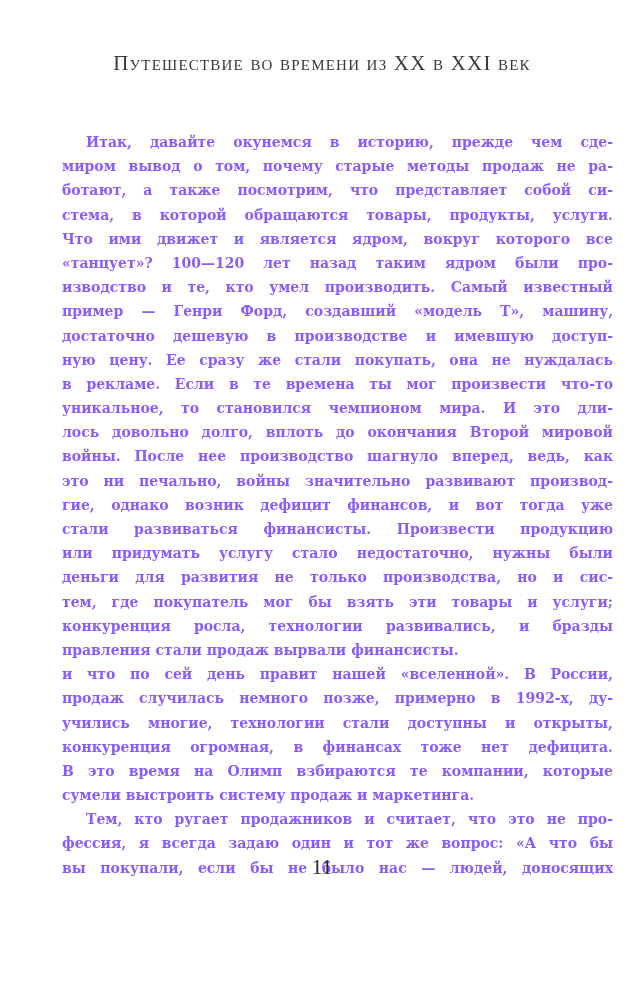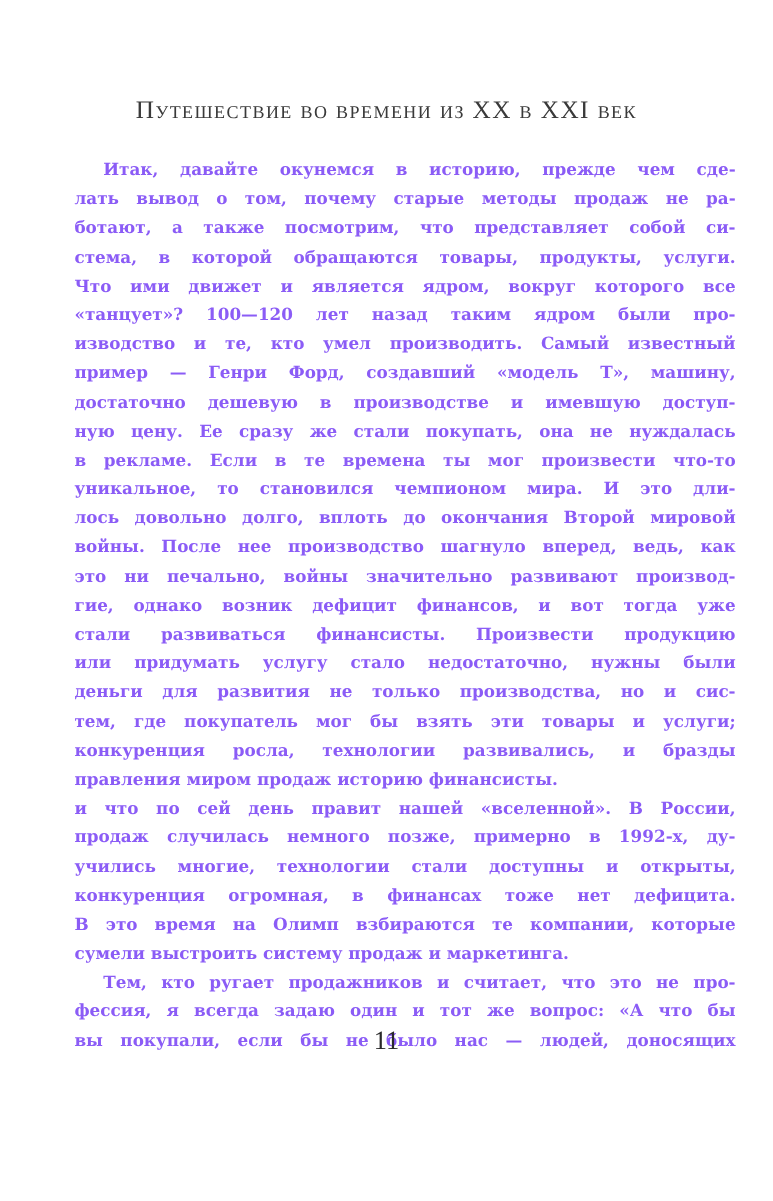--- a/index.html
+++ b/index.html
@@ -17,7 +17,7 @@
   }
   .running-head {
     position: absolute;
-    top: 79px;
+    top: 51px;
     left: 0;
     width: 644px;
     text-align: center;

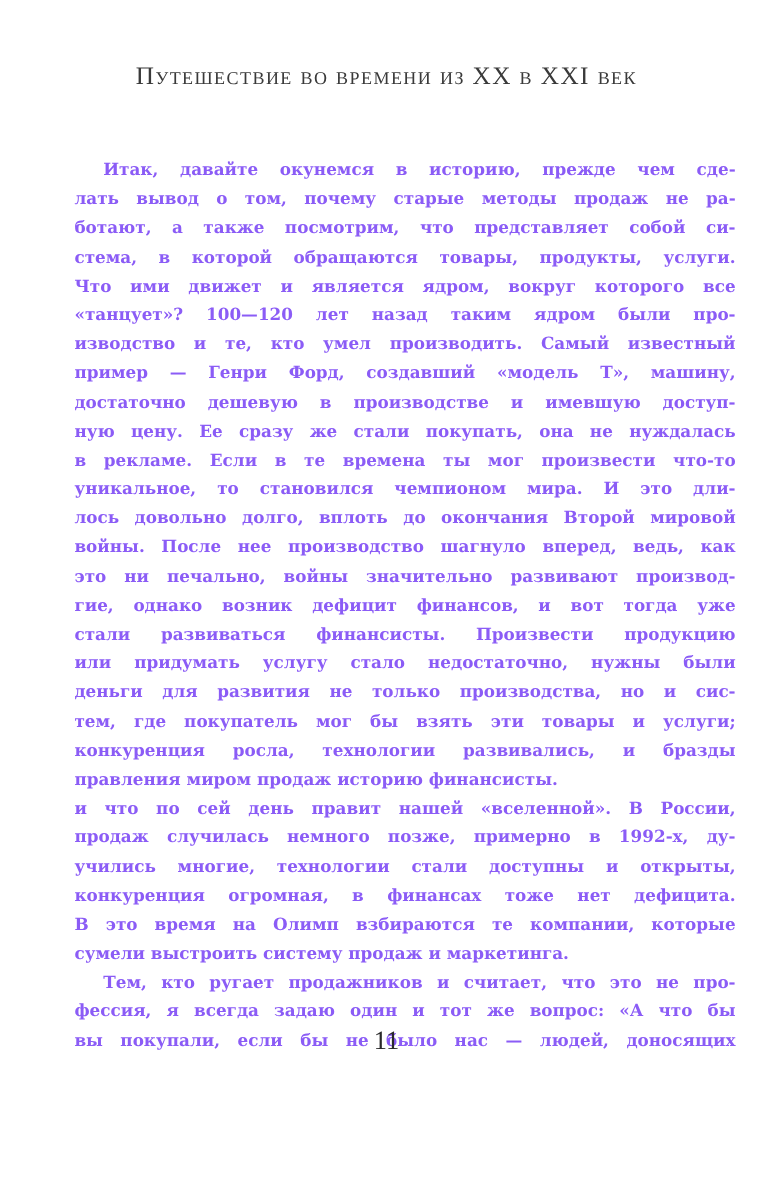--- a/index.html
+++ b/index.html
@@ -68,7 +68,7 @@
 <div class="body-text">
   <div>
     <div class="line indent">Итак, давайте окунемся в историю, прежде чем сде-</div>
-    <div class="line">лать вывод о том, почему старые методы продаж не ра-</div>
+    <div class="line">миром вывод о том, почему старые методы продаж не ра-</div>
     <div class="line">ботают, а также посмотрим, что представляет собой си-</div>
     <div class="line">стема, в которой обращаются товары, продукты, услуги.</div>
     <div class="line">Что ими движет и является ядром, вокруг которого все</div>

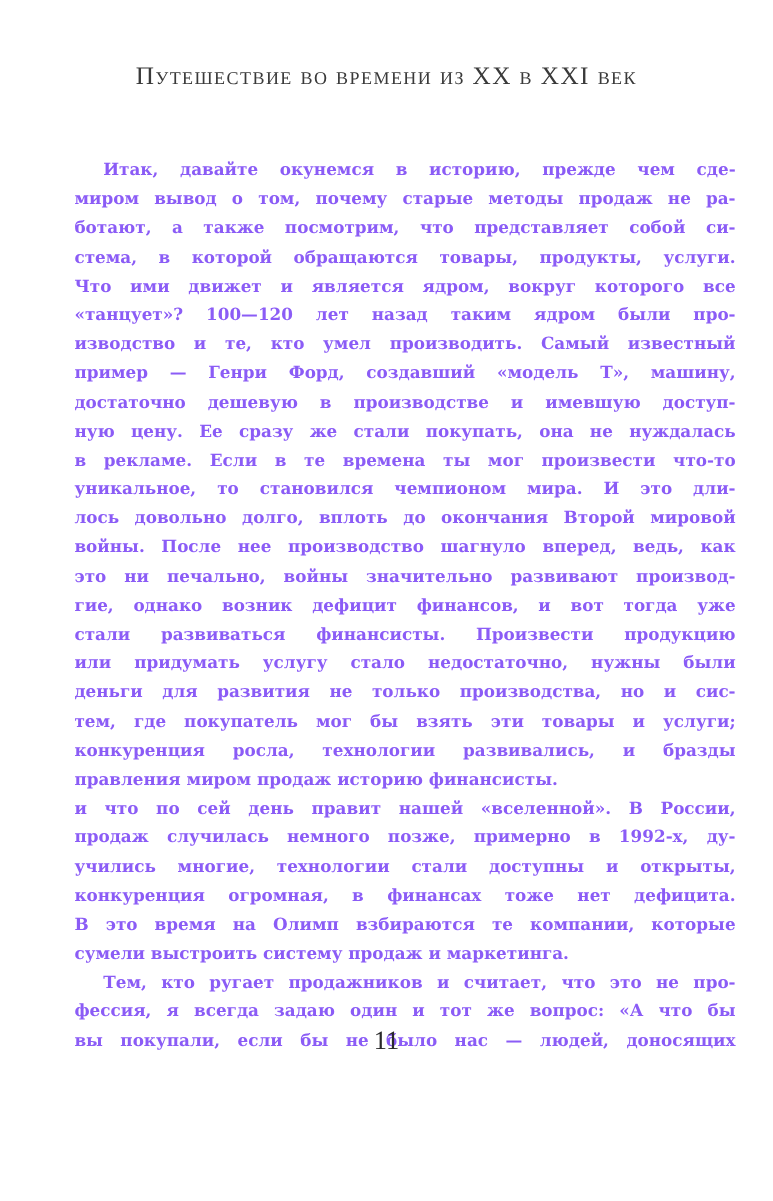--- a/index.html
+++ b/index.html
@@ -88,7 +88,7 @@
     <div class="line">деньги для развития не только производства, но и сис-</div>
     <div class="line">тем, где покупатель мог бы взять эти товары и услуги;</div>
     <div class="line">конкуренция росла, технологии развивались, и бразды</div>
-    <div class="line last">правления миром продаж историю финансисты.</div>
+    <div class="line last">правления стали продаж вырвали финансисты.</div>
   </div>
   <div>
     <div class="line">и что по сей день правит нашей «вселенной». В России,</div>

